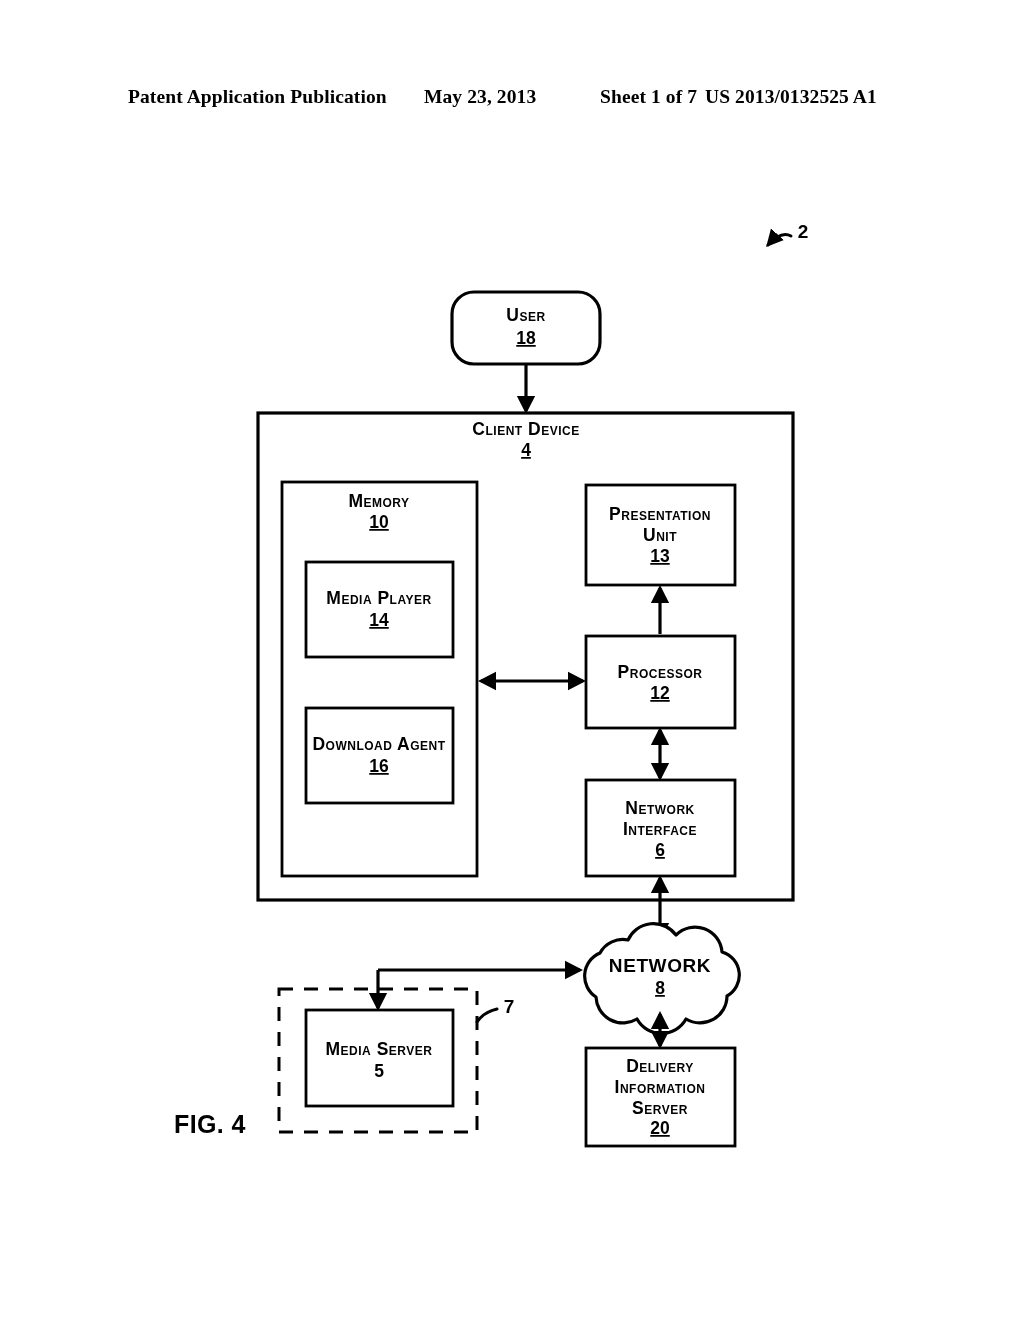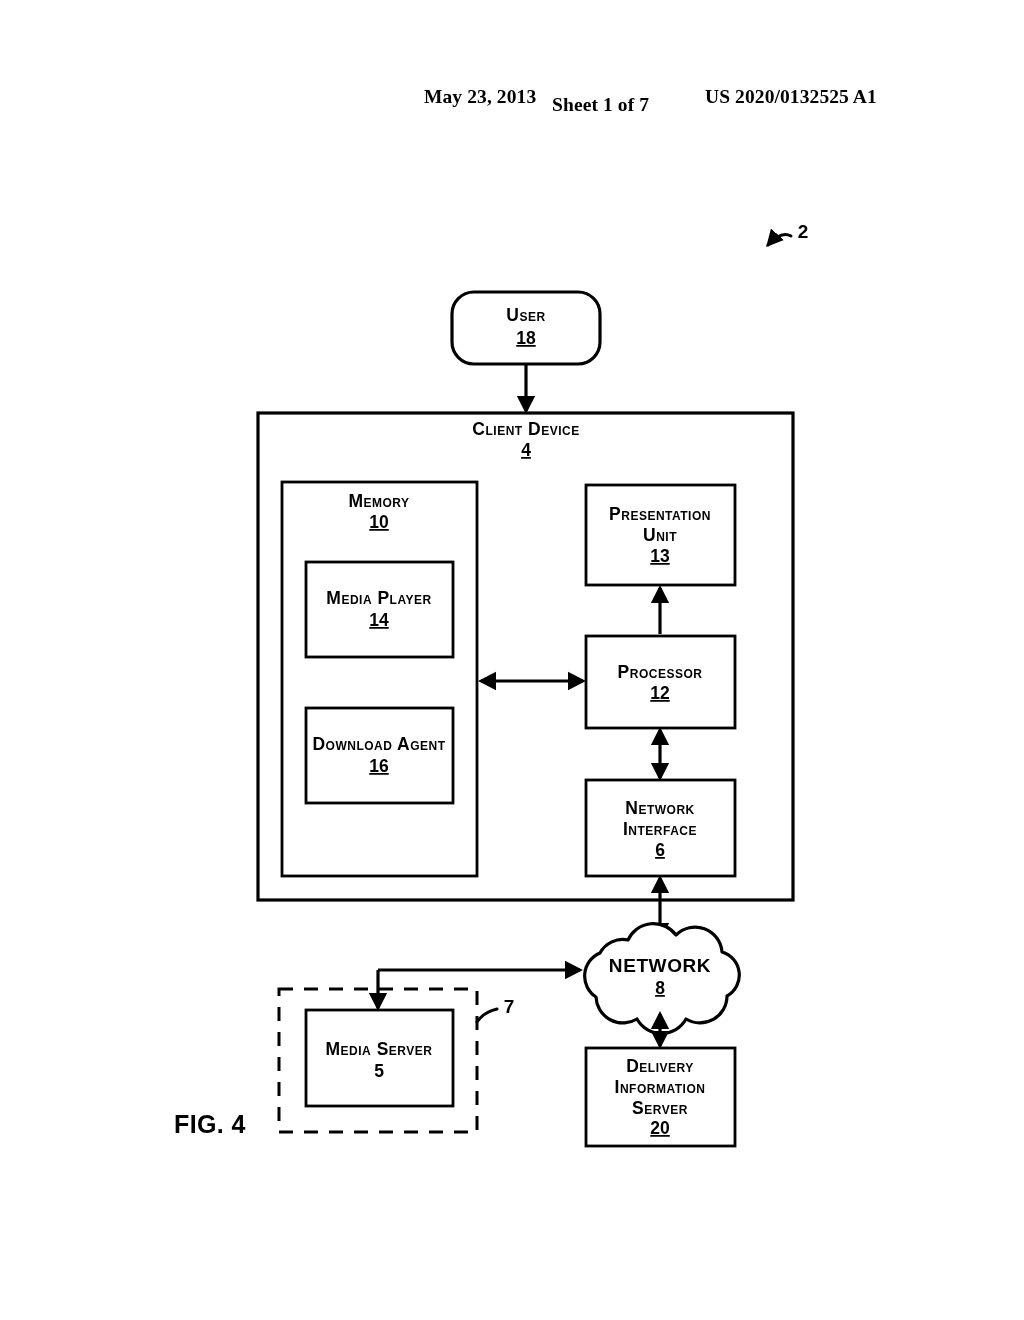--- a/index.html
+++ b/index.html
@@ -137,6 +137,7 @@
 <body>
 
 <div class="page-header">
+  <span class="hdr-pub">Patent Application Publication</span>
   <span class="hdr-date">May 23, 2013</span>
   <span class="hdr-sheet">Sheet 1 of 7</span>
   <span class="hdr-num">US 2020/0132525 A1</span>

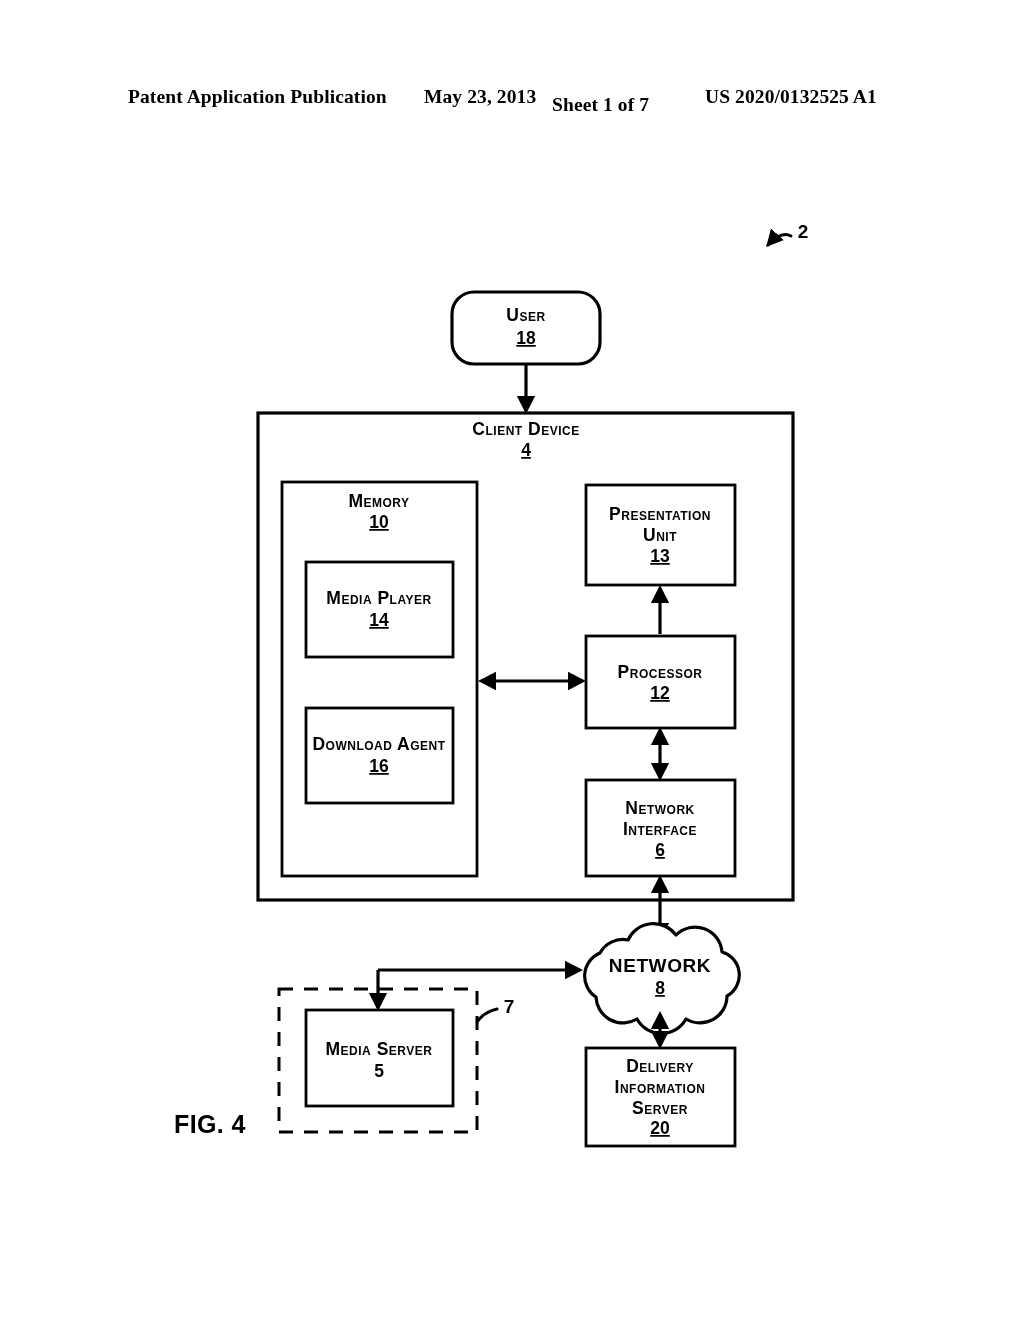--- a/index.html
+++ b/index.html
@@ -34,7 +34,7 @@
   }
   .hdr-pub   { position: absolute; left: 128px; }
   .hdr-date  { position: absolute; left: 424px; text-align: right; }
-  .hdr-sheet { position: absolute; left: 552px; margin-top: 8px; }
+  .hdr-sheet { position: absolute; left: 600px; }
   .hdr-num   { position: absolute; left: 705px; }
 
   

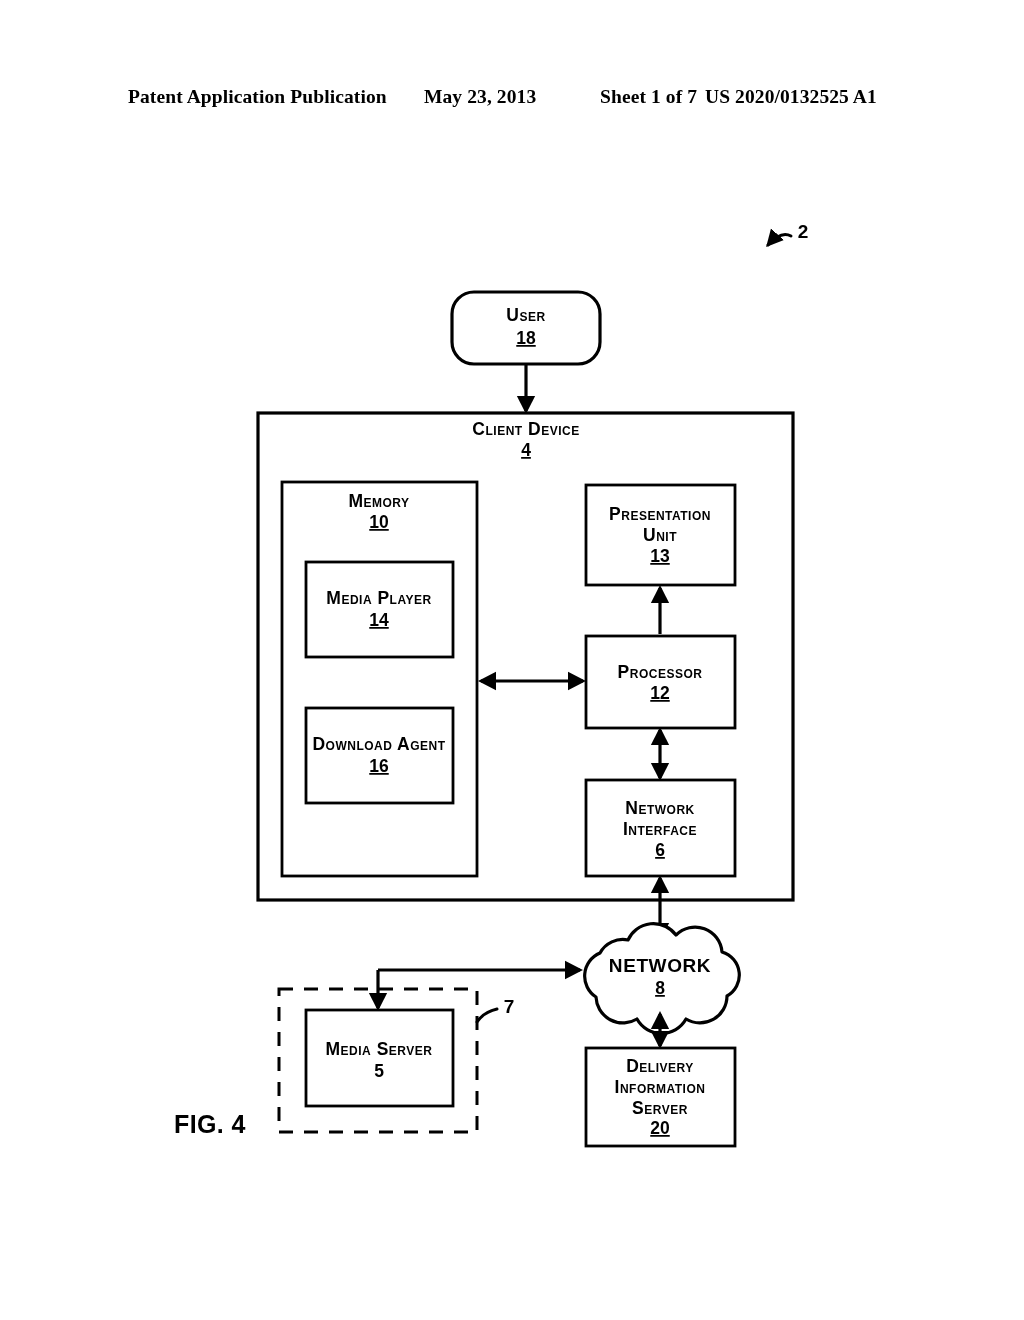--- a/index.html
+++ b/index.html
@@ -140,7 +140,7 @@
   <span class="hdr-pub">Patent Application Publication</span>
   <span class="hdr-date">May 23, 2013</span>
   <span class="hdr-sheet">Sheet 1 of 7</span>
-  <span class="hdr-num">US 2020/0132525 A1</span>
+  <span class="hdr-num">US 2013/0132525 A1</span>
 </div>
 
 <div class="fig-caption">FIG. 4</div>

